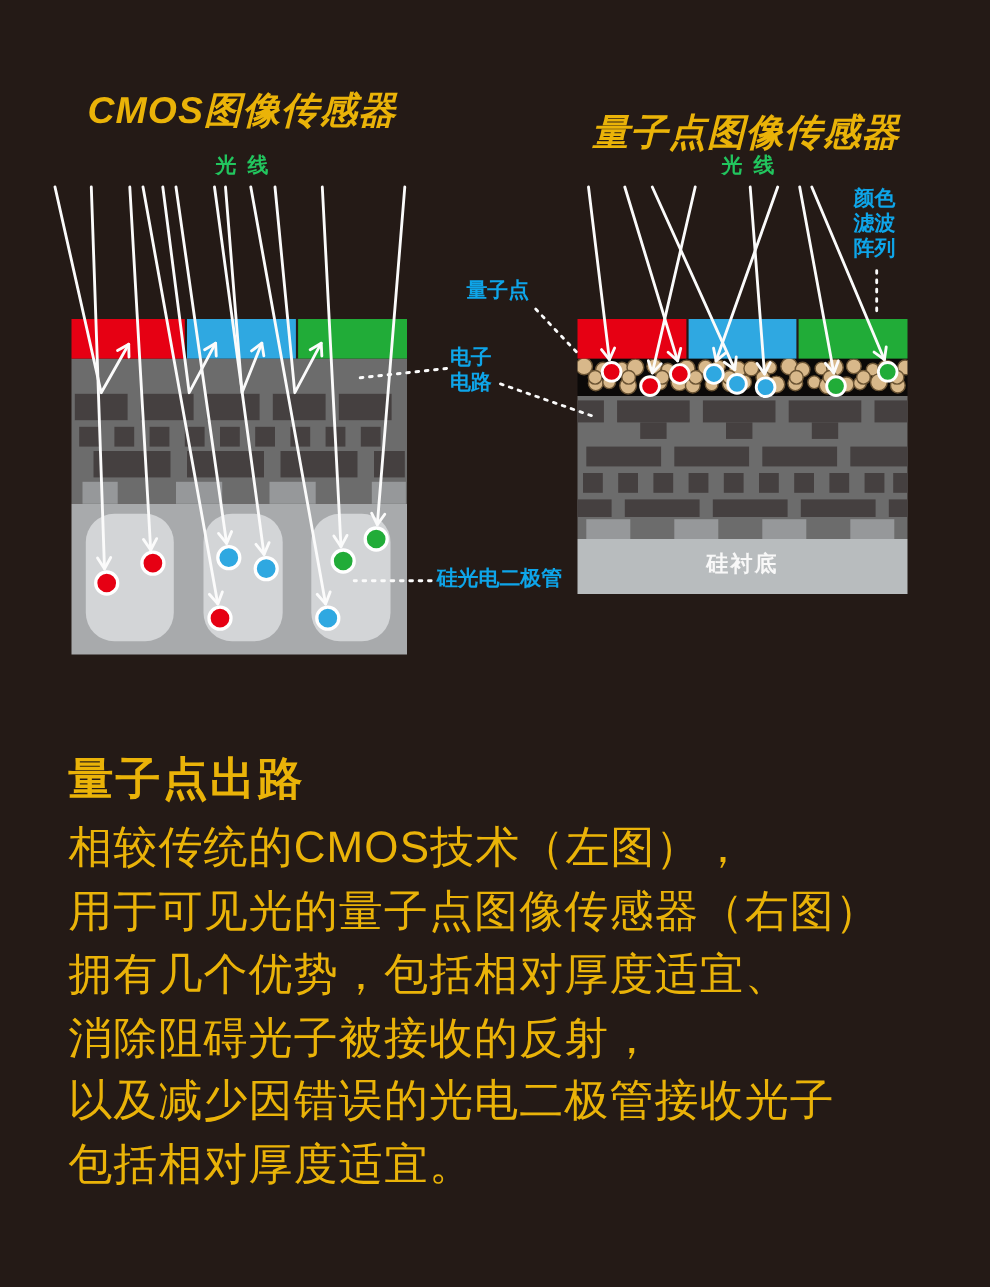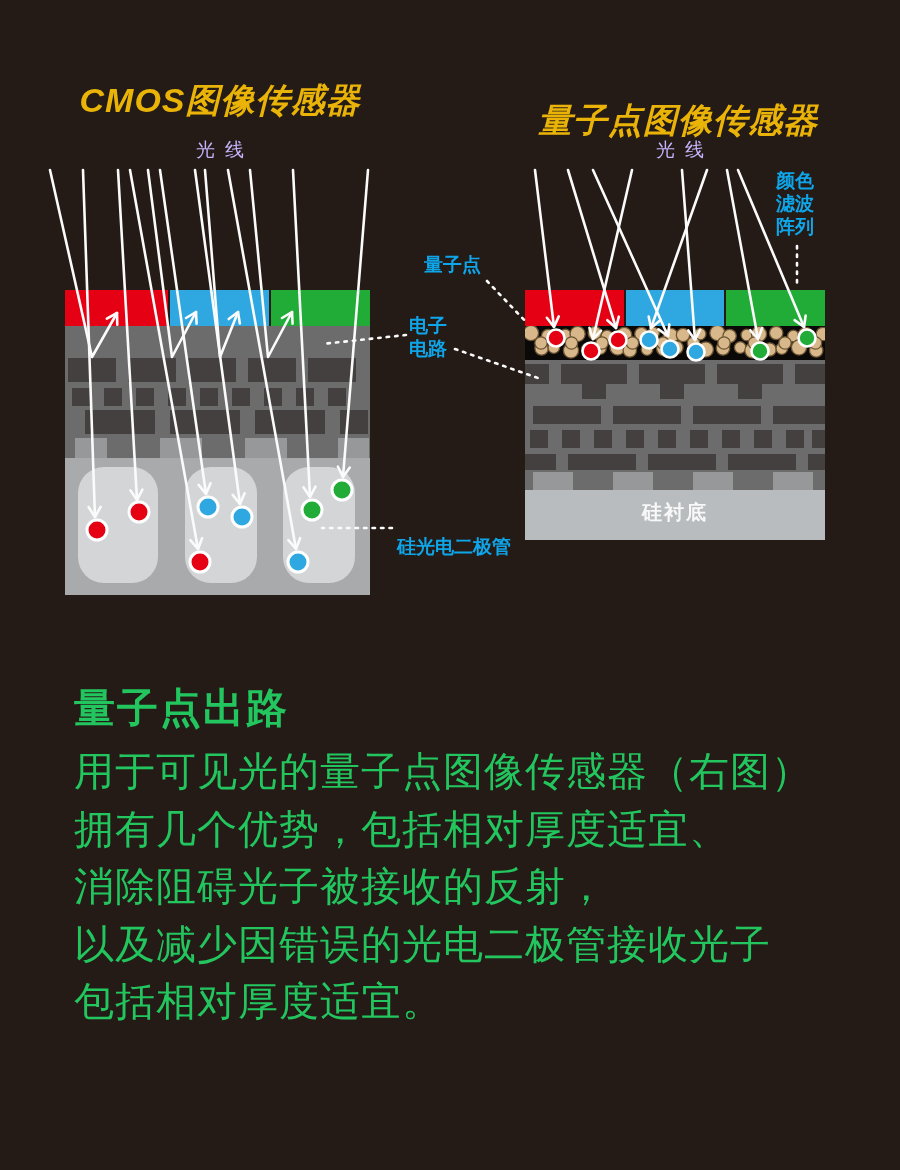--- a/index.html
+++ b/index.html
@@ -12,7 +12,7 @@
   .t-left{left:65px;top:78px;}
   .t-right{left:523px;top:78px;margin-top:20px;}
   .light-label{width:310px;text-align:center;font-size:19px;letter-spacing:10px;
-               padding-left:10px;box-sizing:border-box;color:#c4b5fd;}
+               padding-left:10px;box-sizing:border-box;color:#22c55e;font-weight:bold;}
   .light-l{left:65px;top:137px;}
   .light-r{left:525px;top:137px;}
   .small-label{font-size:19px;font-weight:bold;line-height:23px;white-space:pre-line;}

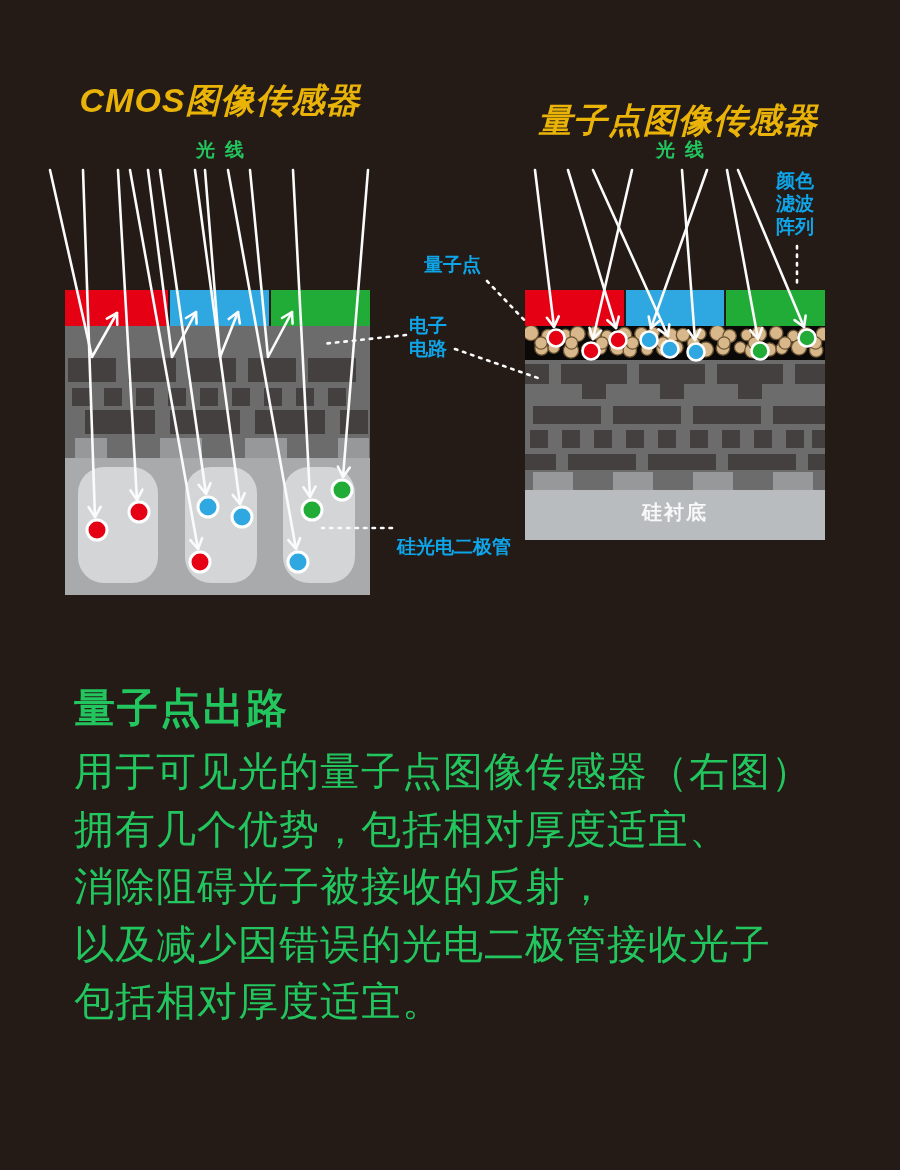--- a/index.html
+++ b/index.html
@@ -19,7 +19,7 @@
   .cfa{left:776px;top:169px;}
   .qdl{left:424px;top:253px;}
   .ecl{left:409px;top:314px;}
-  .pdl{left:397px;top:515px;margin-top:20px;}
+  .pdl{left:397px;top:515px;}
   .subl{left:525px;top:499px;width:300px;text-align:center;font-size:20px;
         font-weight:bold;color:#f8f8f8;letter-spacing:2px;}
   .caption{left:74px;top:681px;width:810px;color:#22c55e;}

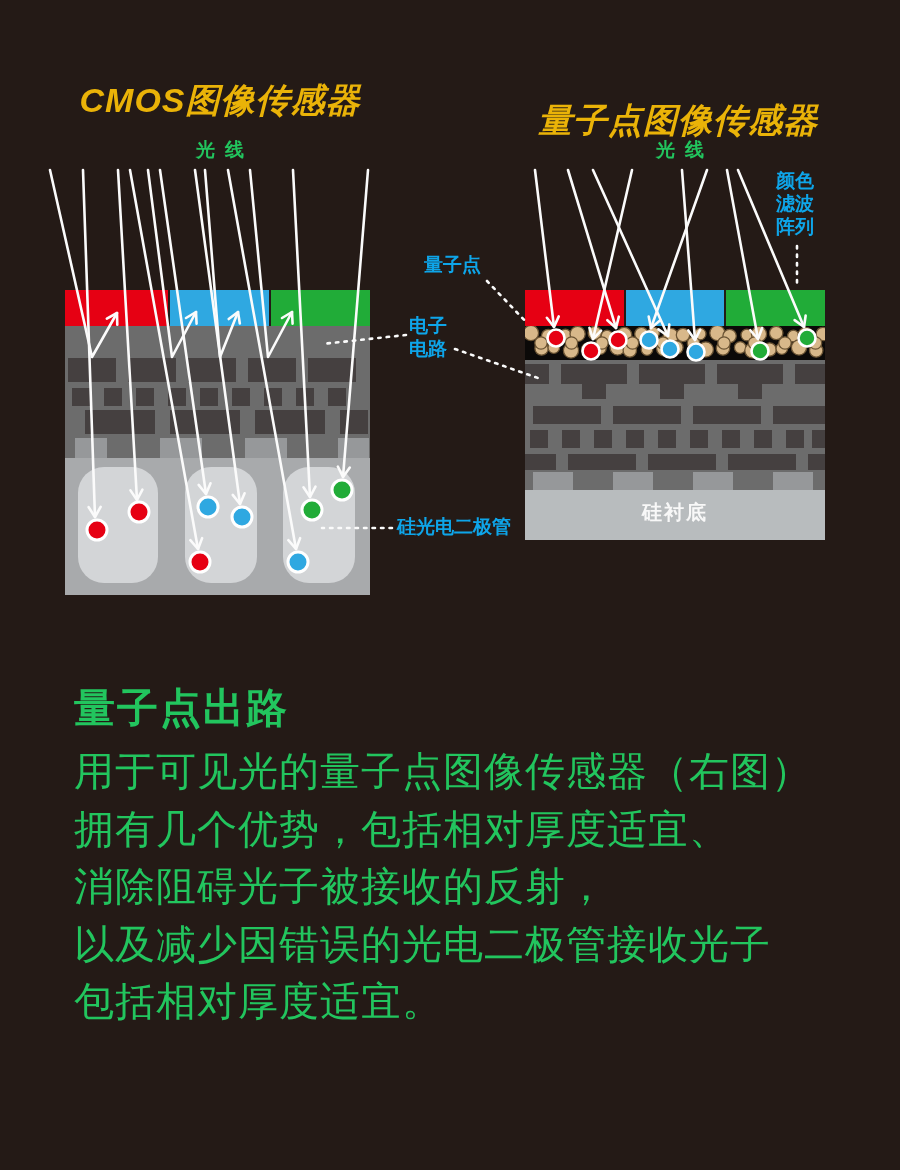--- a/index.html
+++ b/index.html
@@ -22,7 +22,7 @@
   .pdl{left:397px;top:515px;}
   .subl{left:525px;top:499px;width:300px;text-align:center;font-size:20px;
         font-weight:bold;color:#f8f8f8;letter-spacing:2px;}
-  .caption{left:74px;top:681px;width:810px;color:#22c55e;}
+  .caption{left:62px;top:681px;width:810px;color:#eab308;}
   .caption-title{font-size:41px;font-weight:bold;letter-spacing:2px;height:62px;}
   .caption-line{font-size:40px;line-height:57.5px;letter-spacing:1px;}
 </style>

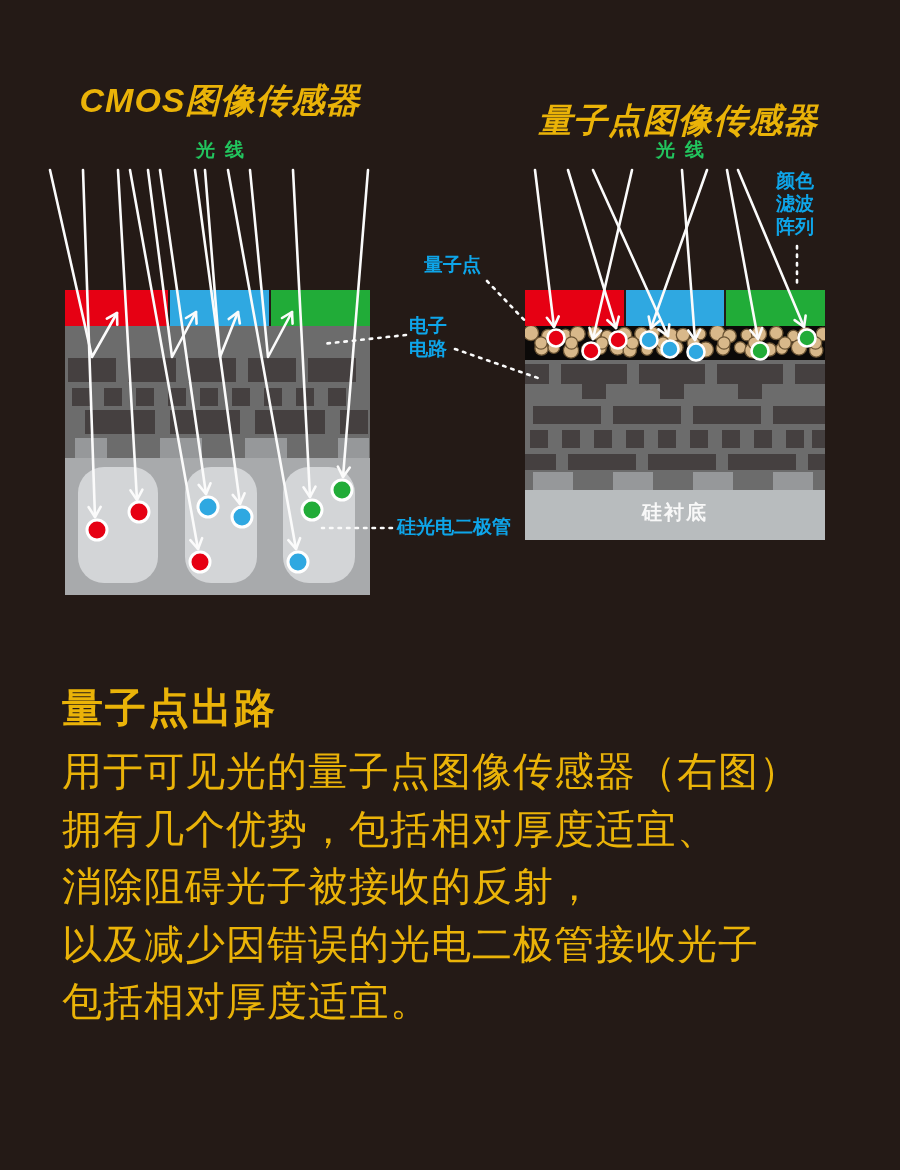--- a/index.html
+++ b/index.html
@@ -236,6 +236,7 @@
 
   <div class="lbl caption">
     <div class="caption-title">量子点出路</div>
+    <div class="caption-line">相较传统的CMOS技术（左图），</div>
     <div class="caption-line">用于可见光的量子点图像传感器（右图）</div>
     <div class="caption-line">拥有几个优势，包括相对厚度适宜、</div>
     <div class="caption-line">消除阻碍光子被接收的反射，</div>

